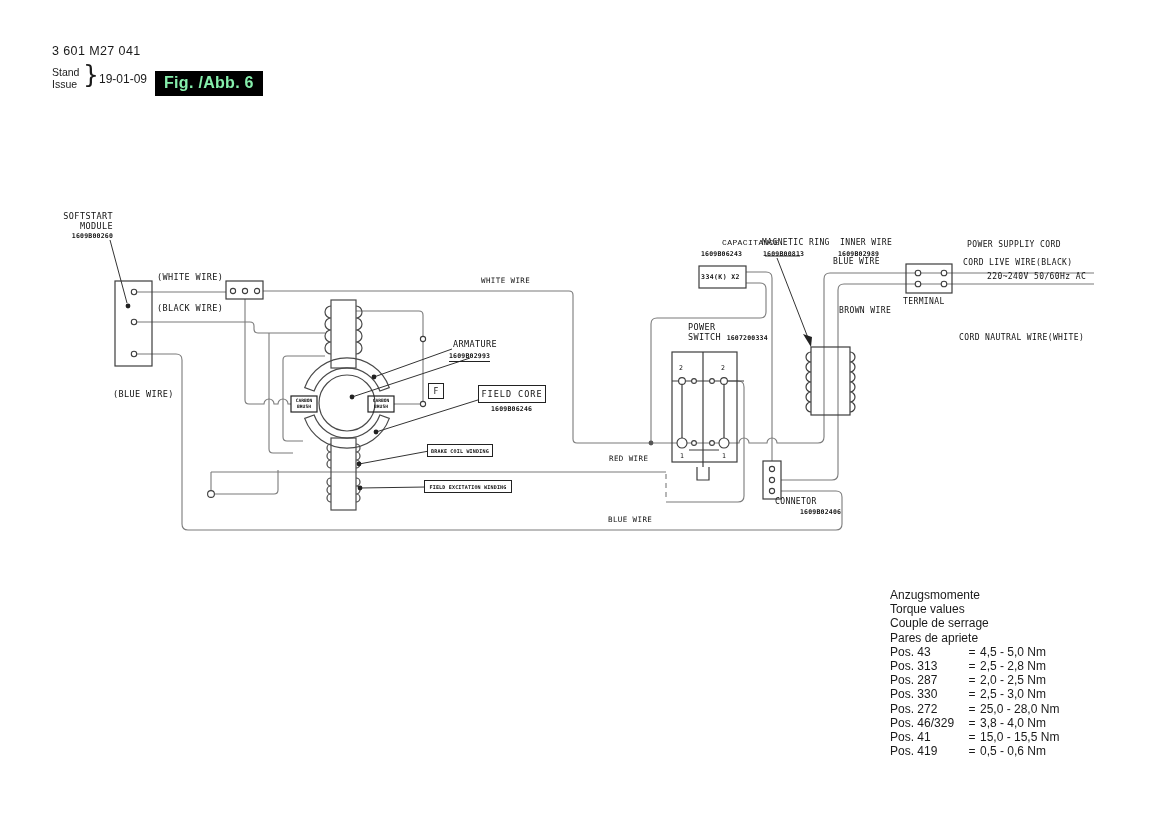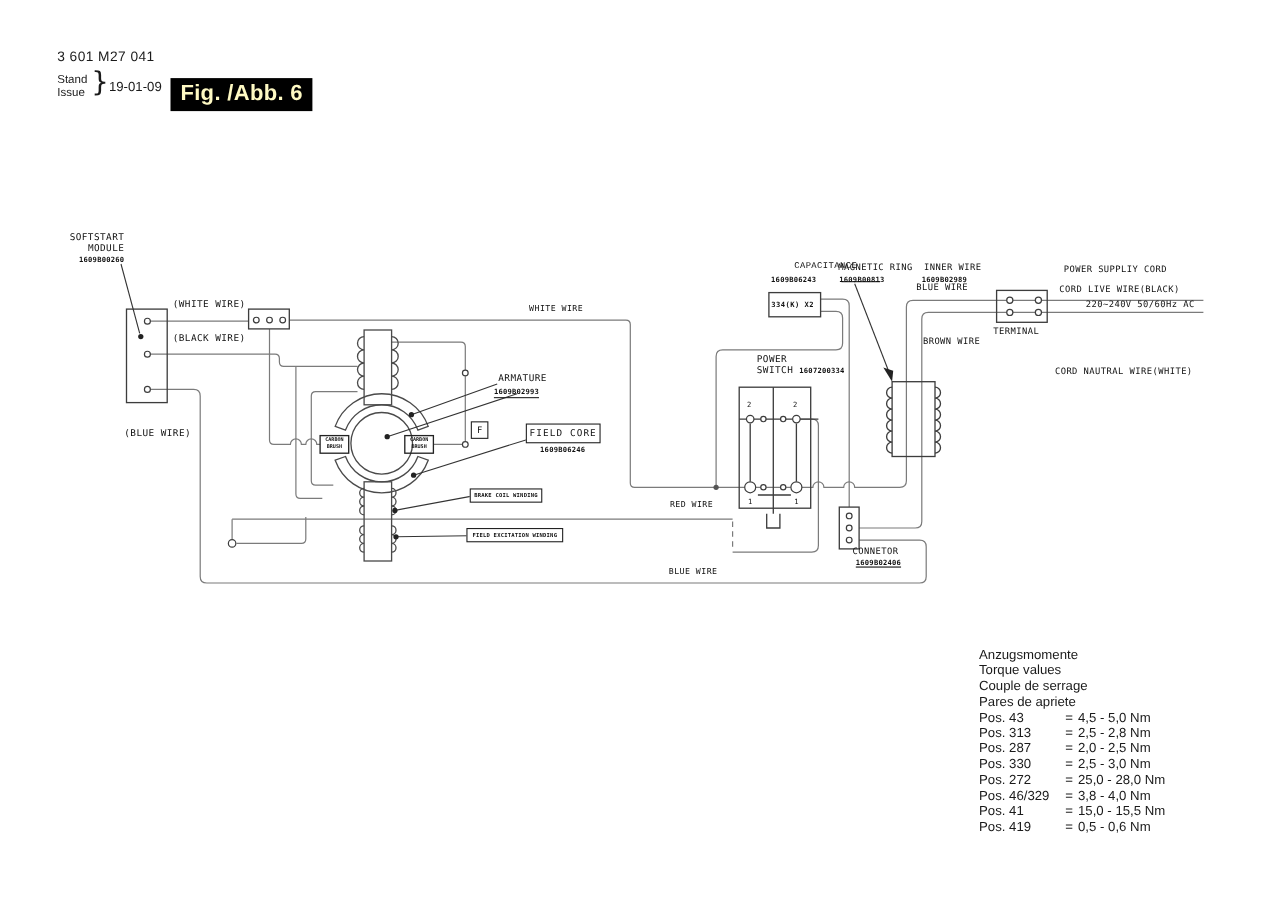--- a/index.html
+++ b/index.html
@@ -11,7 +11,7 @@
   .stand-issue{left:52px;top:66px;font-size:10.5px;line-height:12px;}
   .brace{left:83px;top:60px;font-size:25px;font-weight:400;font-family:"DejaVu Sans",sans-serif;}
   .date{left:99px;top:72px;font-size:12px;}
-  .figbox{left:155px;top:71px;background:#000;color:#fef9c3;font-weight:bold;font-size:20px;
+  .figbox{left:155px;top:71px;background:#000;color:#86efac;font-weight:bold;font-size:16px;
           padding:3px 9px 4px 9px;letter-spacing:0.3px;}
   
   .footer{left:53px;top:722px;font-size:12px;line-height:13.8px;}

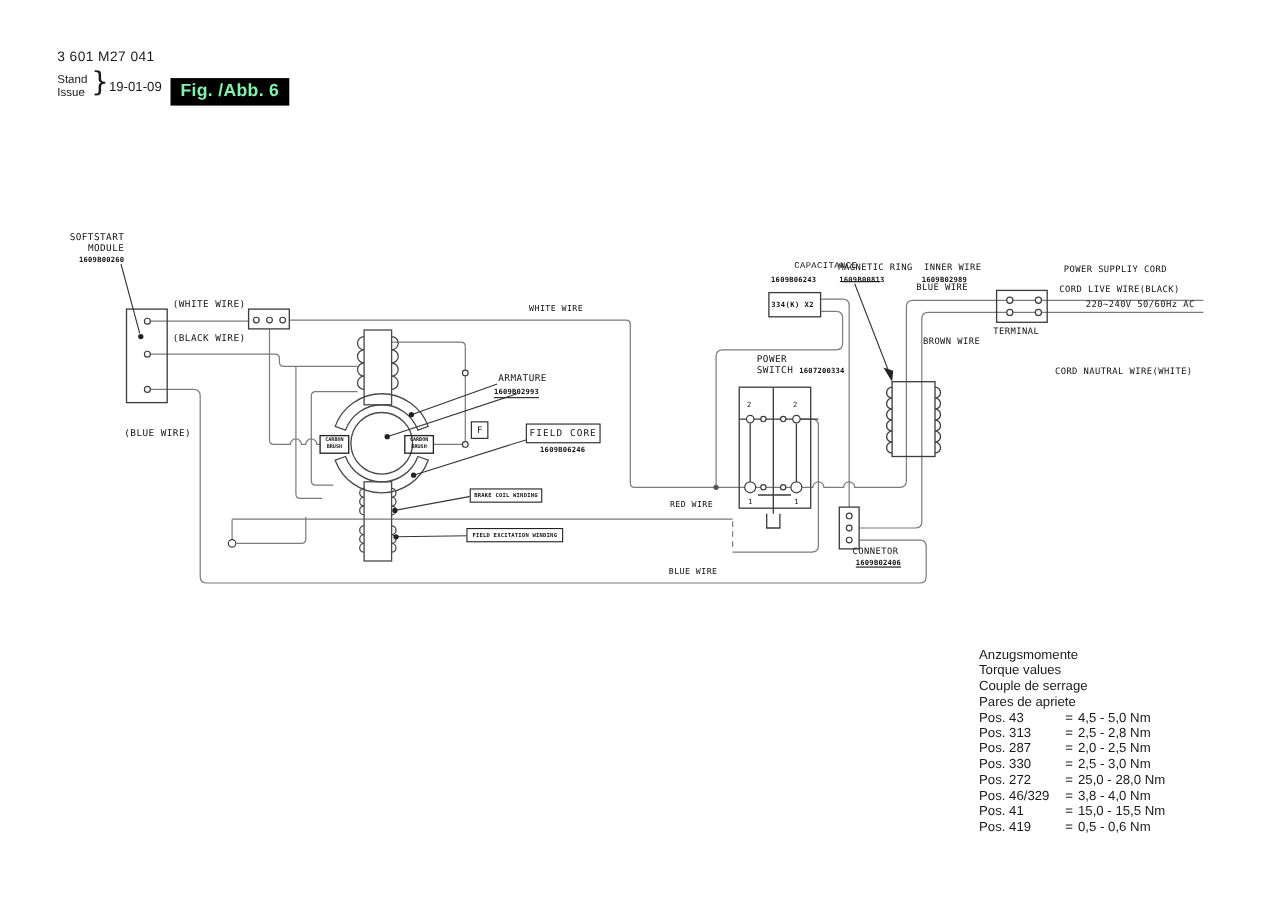--- a/index.html
+++ b/index.html
@@ -224,7 +224,7 @@
   <div class="lbl" style="left:903px;top:297px;font-size:8px;">TERMINAL</div>
 
   <div class="lbl" style="left:775px;top:497px;font-size:8px;">CONNETOR</div>
-  <div class="lbl pn" style="left:778px;top:507px;text-decoration:underline;">1609B02406</div>
+  <div class="lbl pn" style="left:800px;top:507px;">1609B02406</div>
 
   <div class="abs torque">
     <div>Anzugsmomente</div>

